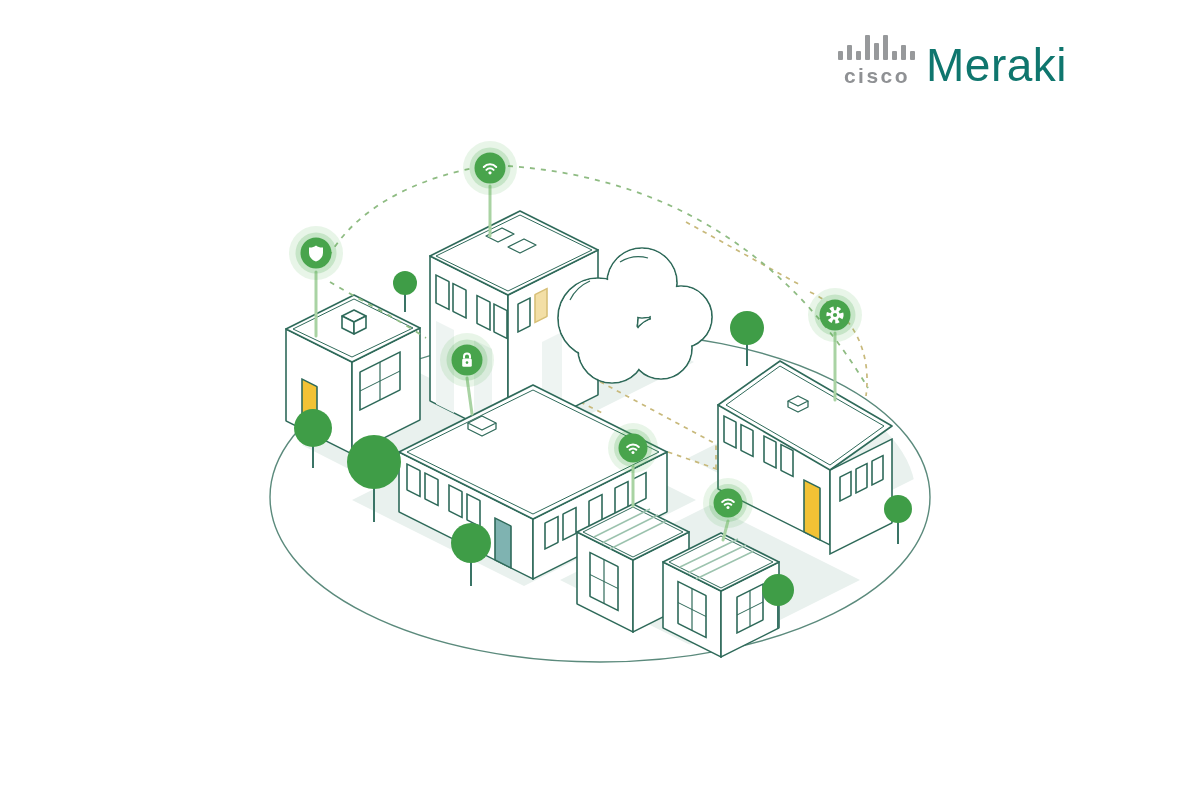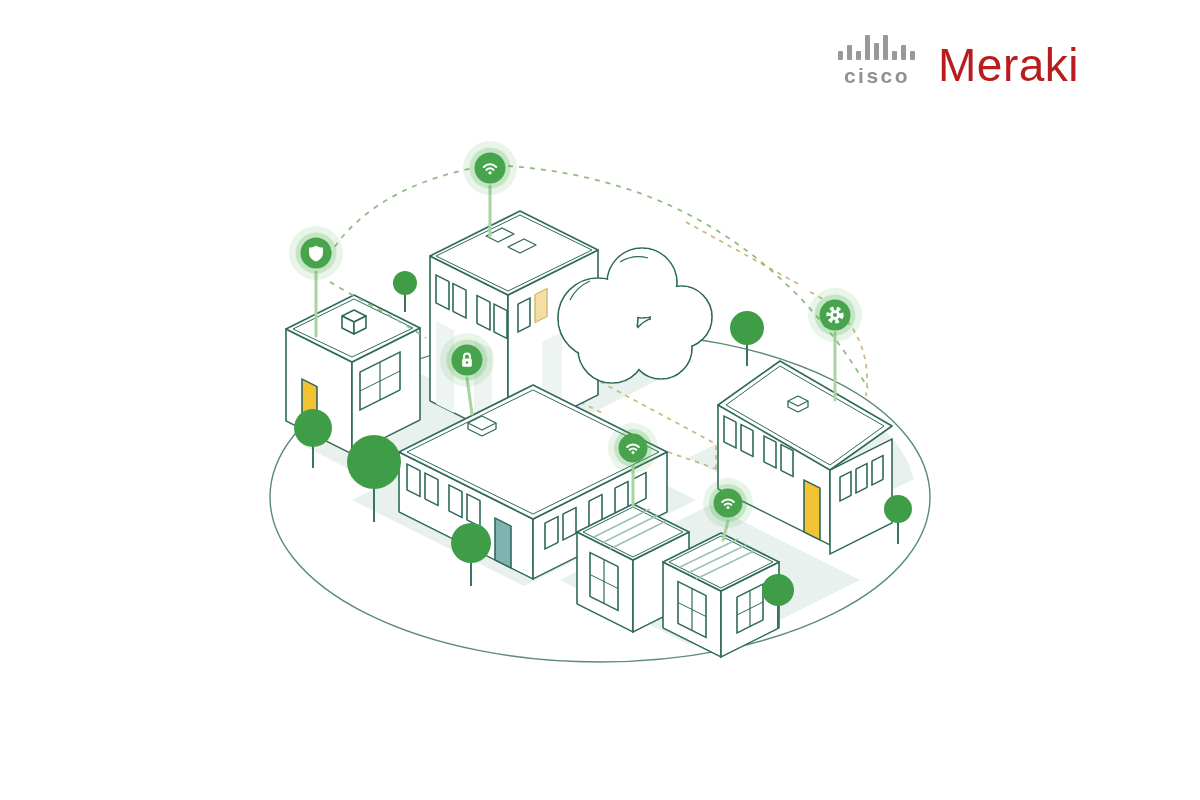--- a/index.html
+++ b/index.html
@@ -5,7 +5,7 @@
   html,body{margin:0;padding:0;background:#fff;}
   .canvas{position:relative;width:1200px;height:800px;background:#ffffff;overflow:hidden;
           font-family:"Liberation Sans",sans-serif;}
-  .brand{position:absolute;top:34px;left:838px;display:flex;align-items:flex-end;gap:22px;}
+  .brand{position:absolute;top:34px;left:838px;display:flex;align-items:flex-end;gap:10px;}
   .cisco-block{display:flex;flex-direction:column;align-items:center;}
   .cisco-word{font-size:21px;font-weight:700;color:#8f9194;letter-spacing:2.5px;line-height:1;margin-top:3px;}
   .meraki-word{font-size:46px;font-weight:400;color:#b91c1c;line-height:0.92;letter-spacing:0.5px;}

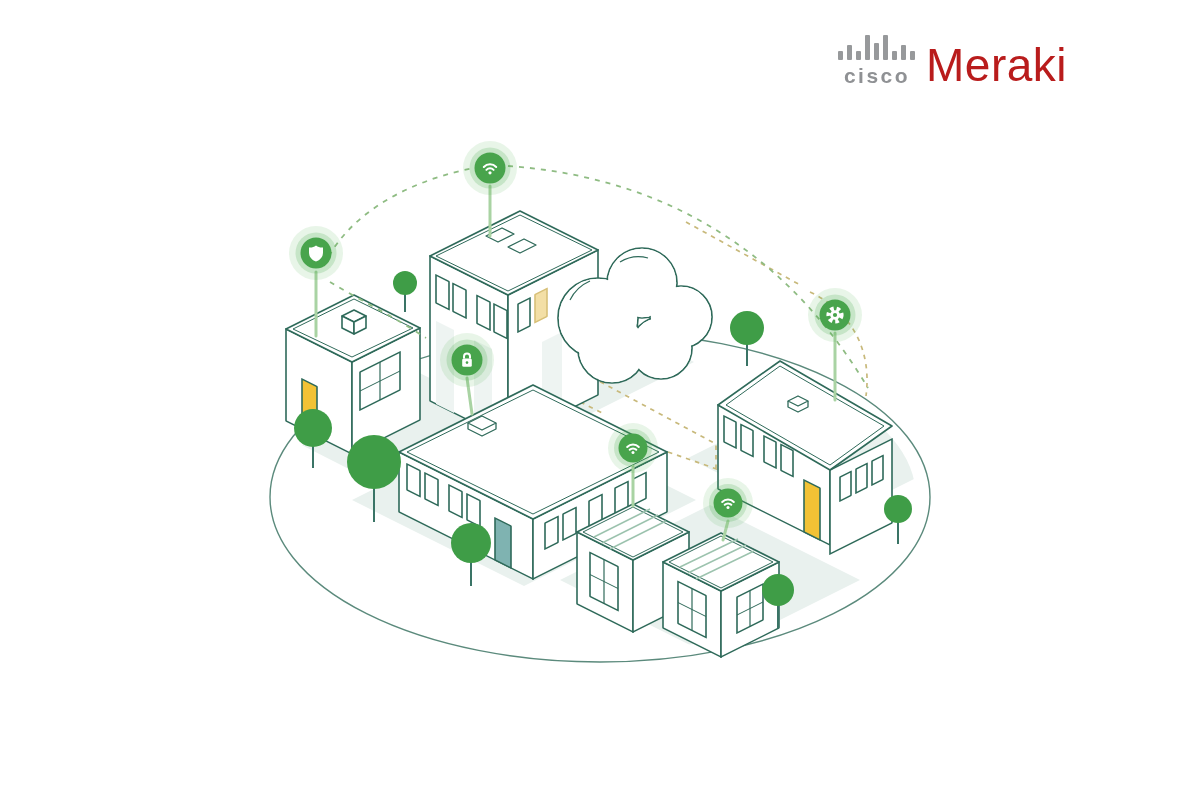--- a/index.html
+++ b/index.html
@@ -8,7 +8,7 @@
   .brand{position:absolute;top:34px;left:838px;display:flex;align-items:flex-end;gap:10px;}
   .cisco-block{display:flex;flex-direction:column;align-items:center;}
   .cisco-word{font-size:21px;font-weight:700;color:#8f9194;letter-spacing:2.5px;line-height:1;margin-top:3px;}
-  .meraki-word{font-size:46px;font-weight:400;color:#b91c1c;line-height:0.92;letter-spacing:0.5px;}
+  .meraki-word{font-size:46px;font-weight:400;color:#0f766e;line-height:0.92;letter-spacing:0.5px;}
   svg{display:block;}
   .scene{position:absolute;left:0;top:0;}
 </style>

